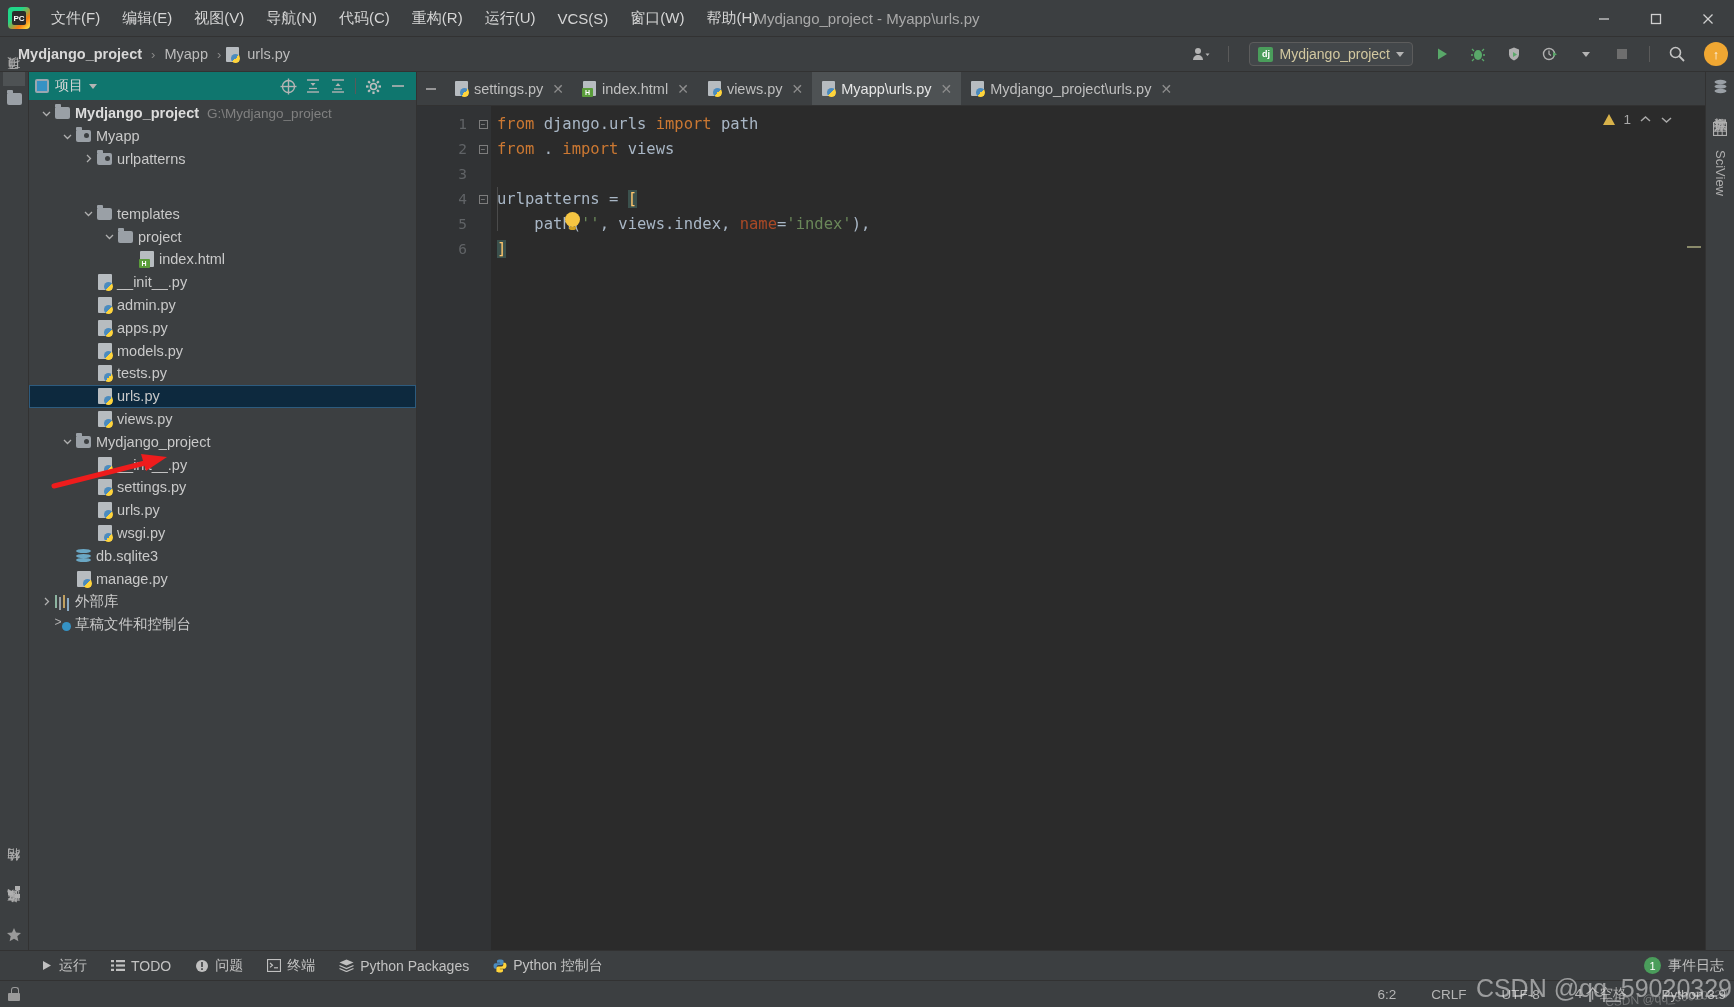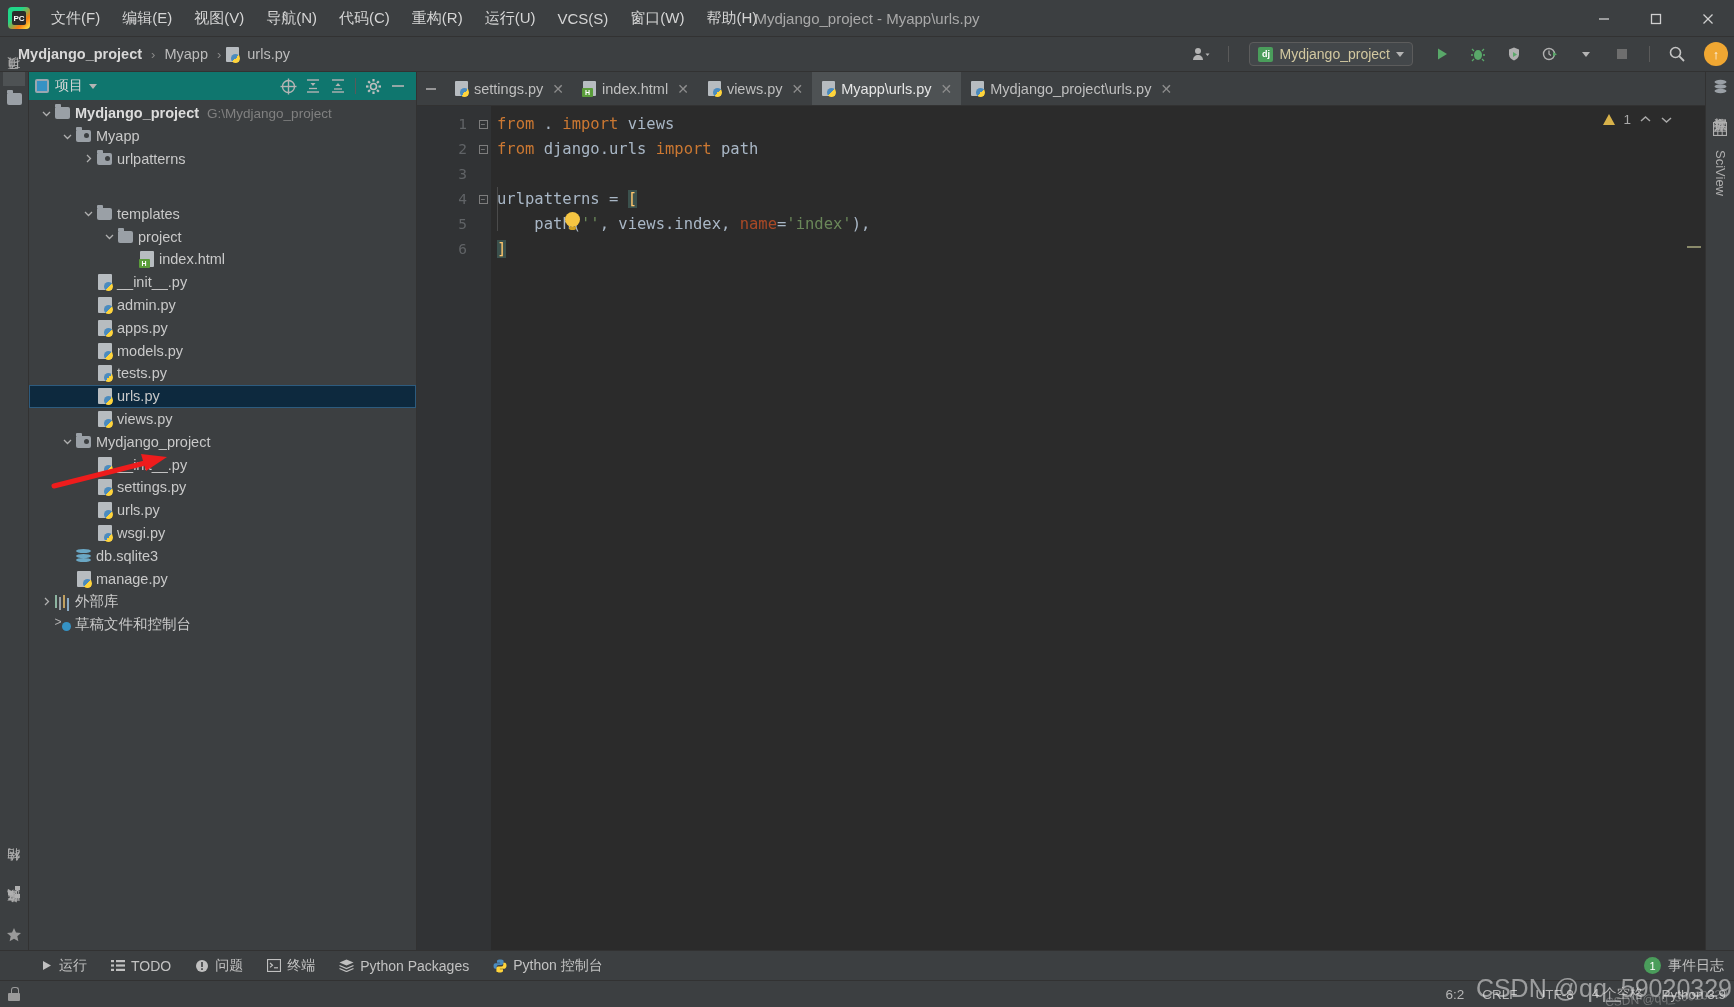--- a/index.html
+++ b/index.html
@@ -766,8 +766,8 @@
         </div>
         <div class="code" id="code">
           <div class="bulb"></div>
-        <div class="cl"><span class="kw">from </span><span class="pl">. </span><span class="kw">import </span><span class="pl">views</span></div>
-            <div class="cl"><span class="kw">from </span><span class="pl">django.urls </span><span class="kw">import </span><span class="pl">path</span></div>
+        <div class="cl"><span class="kw">from </span><span class="pl">django.urls </span><span class="kw">import </span><span class="pl">path</span></div>
+            <div class="cl"><span class="kw">from </span><span class="pl">. </span><span class="kw">import </span><span class="pl">views</span></div>
             <div class="cl">&nbsp;</div>
             <div class="cl"><span class="pl">urlpatterns = </span><span class="brk-hl">[</span></div>
             <div class="cl"><span class="pl">    path(</span><span class="str">''</span><span class="pl">, views.index, </span><span class="kwarg">name</span><span class="pl">=</span><span class="str">'index'</span><span class="pl">),</span></div>

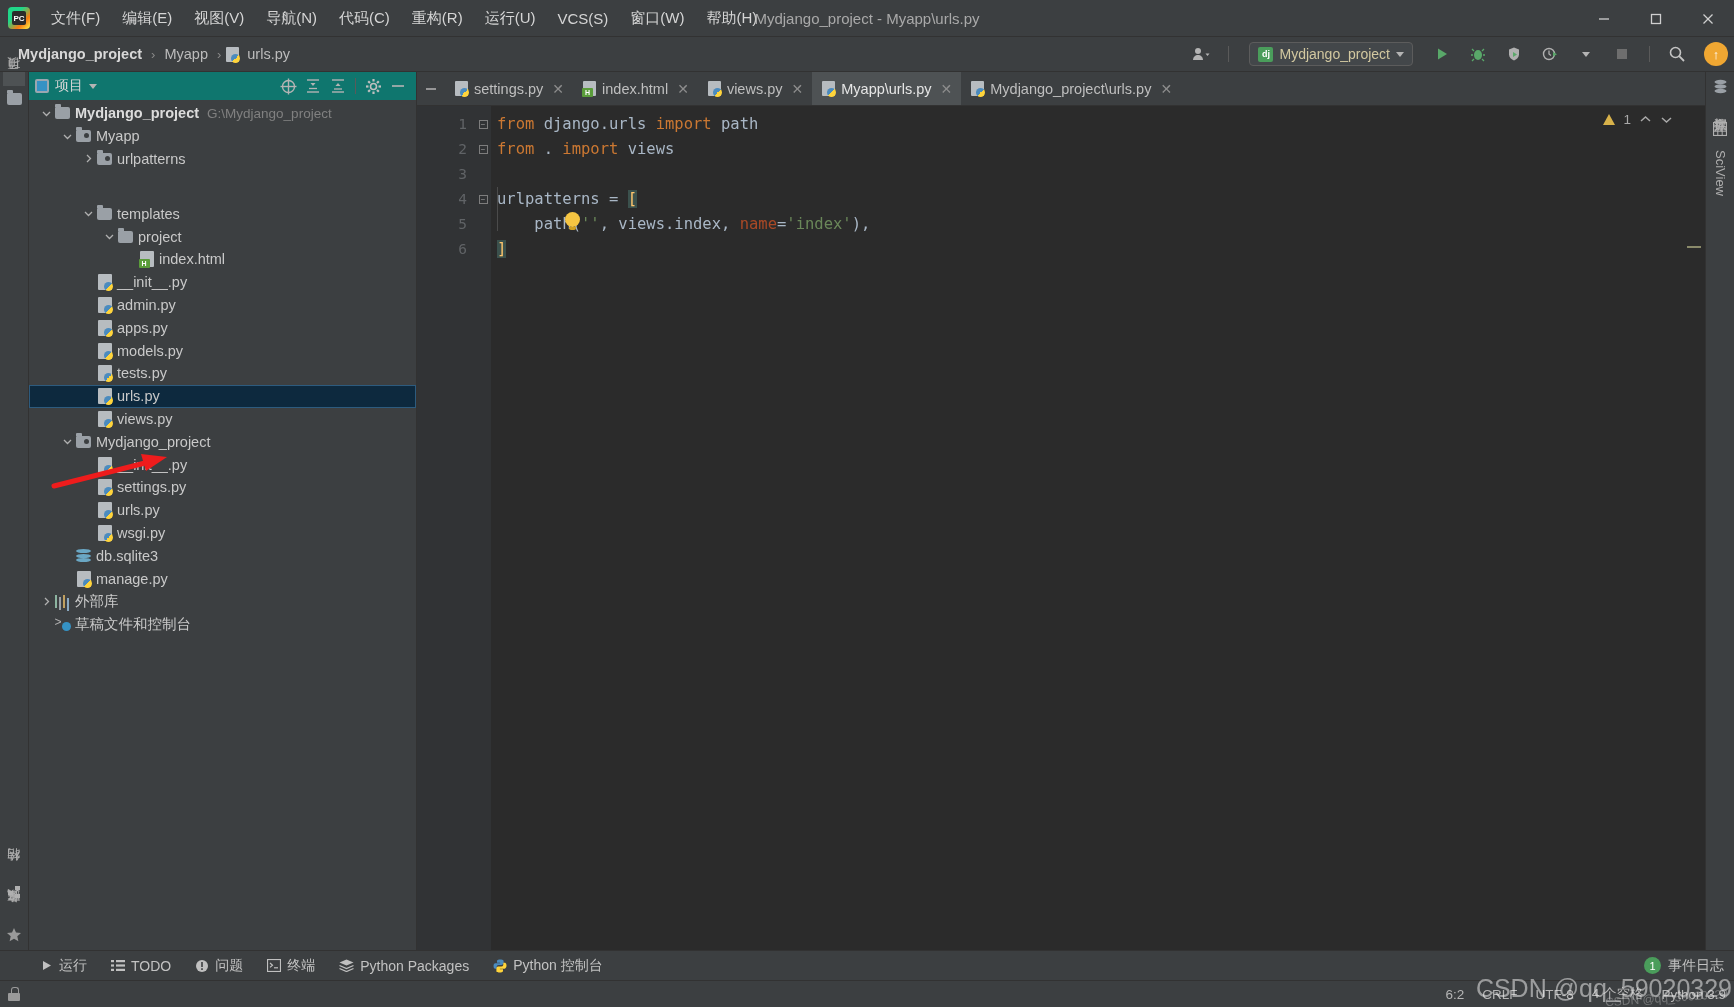--- a/index.html
+++ b/index.html
@@ -295,7 +295,7 @@
   }
   .status-msg { font-size: 14px; color: #b5b5b5; padding-left: 10px; }
   .status-right {
-    position: absolute; right: 8px; display: flex; align-items: center; gap: 18px;
+    position: absolute; right: 8px; display: flex; align-items: center; gap: 35px;
     font-size: 13.5px; color: #b5b5b5;
   }
   .lock-ico { width: 12px; height: 14px; position: relative; }

